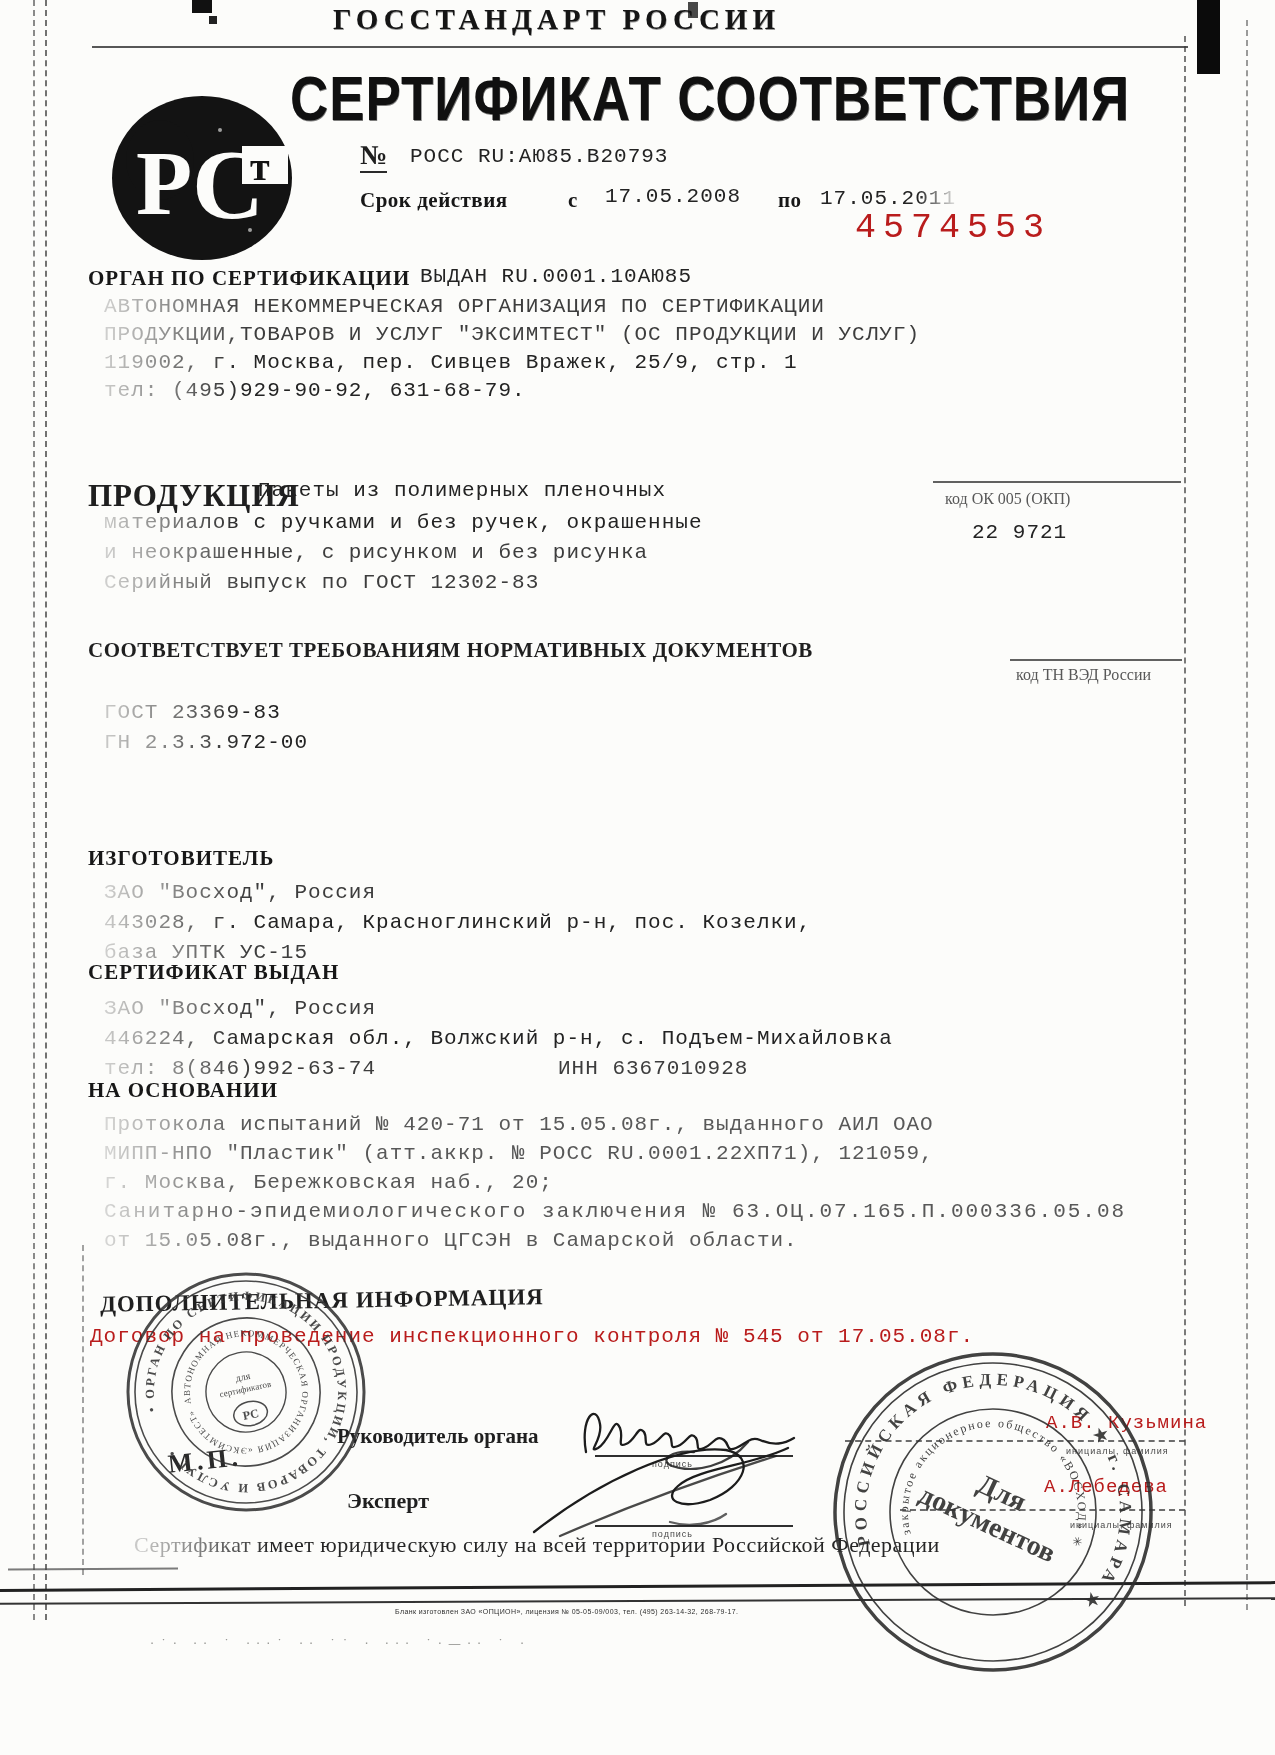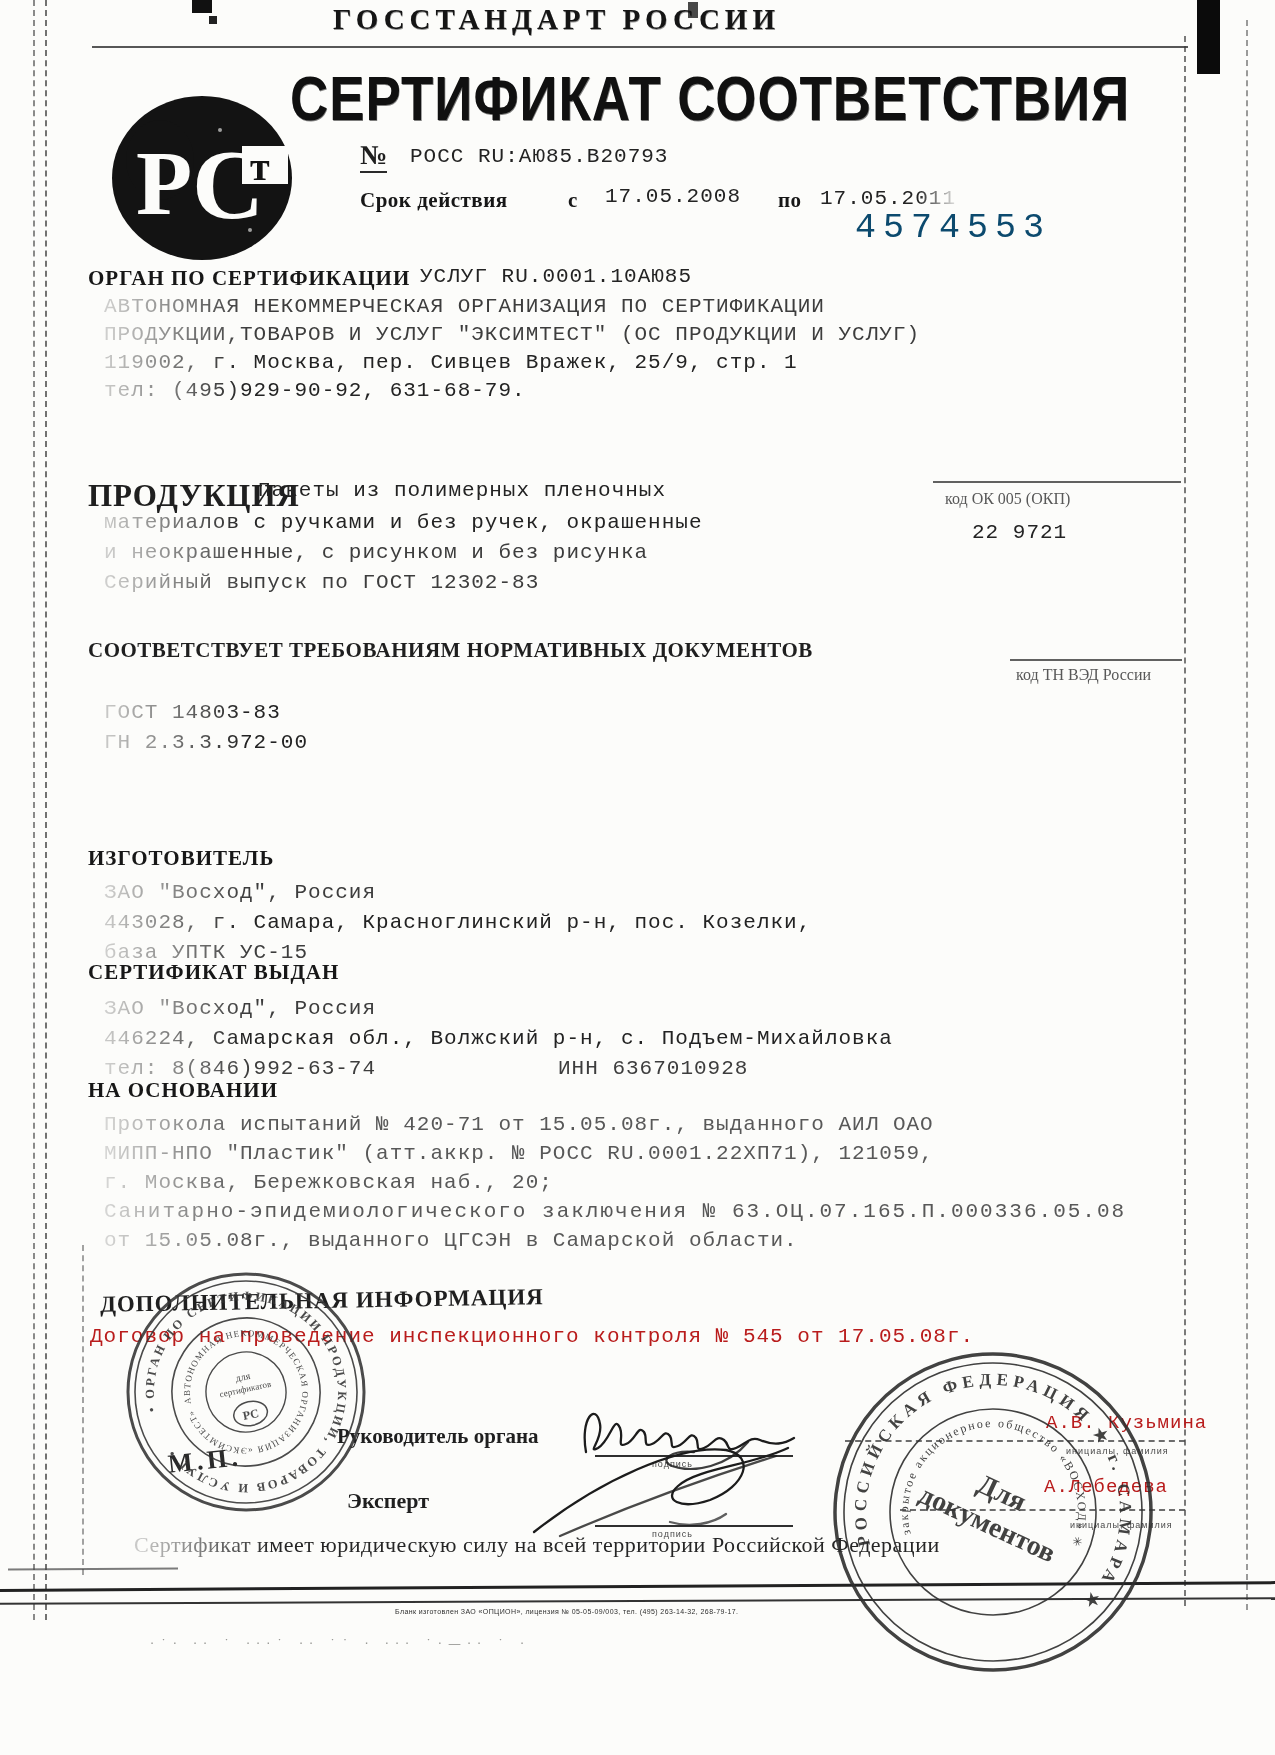--- a/index.html
+++ b/index.html
@@ -70,7 +70,7 @@
   <div class="abs tw" style="left:605px;top:182px;">17.05.2008</div>
   <div class="abs serifb sec" style="left:778px;top:188px;">по</div>
   <div class="abs tw fade-right" style="left:820px;top:184px;">17.05.2011</div>
-  <div class="abs tw" style="left:855px;top:214px;font-size:35px;letter-spacing:7px;color:#0c4a6e;">4574553</div>
+  <div class="abs tw" style="left:855px;top:214px;font-size:35px;letter-spacing:7px;color:#b91c1c;">4574553</div>
 
   <div class="abs serifb sec" style="left:88px;top:266px;letter-spacing:1px;">ОРГАН ПО СЕРТИФИКАЦИИ</div>
   <div class="abs tw" style="left:420px;top:262px;">УСЛУГ RU.0001.10АЮ85</div>

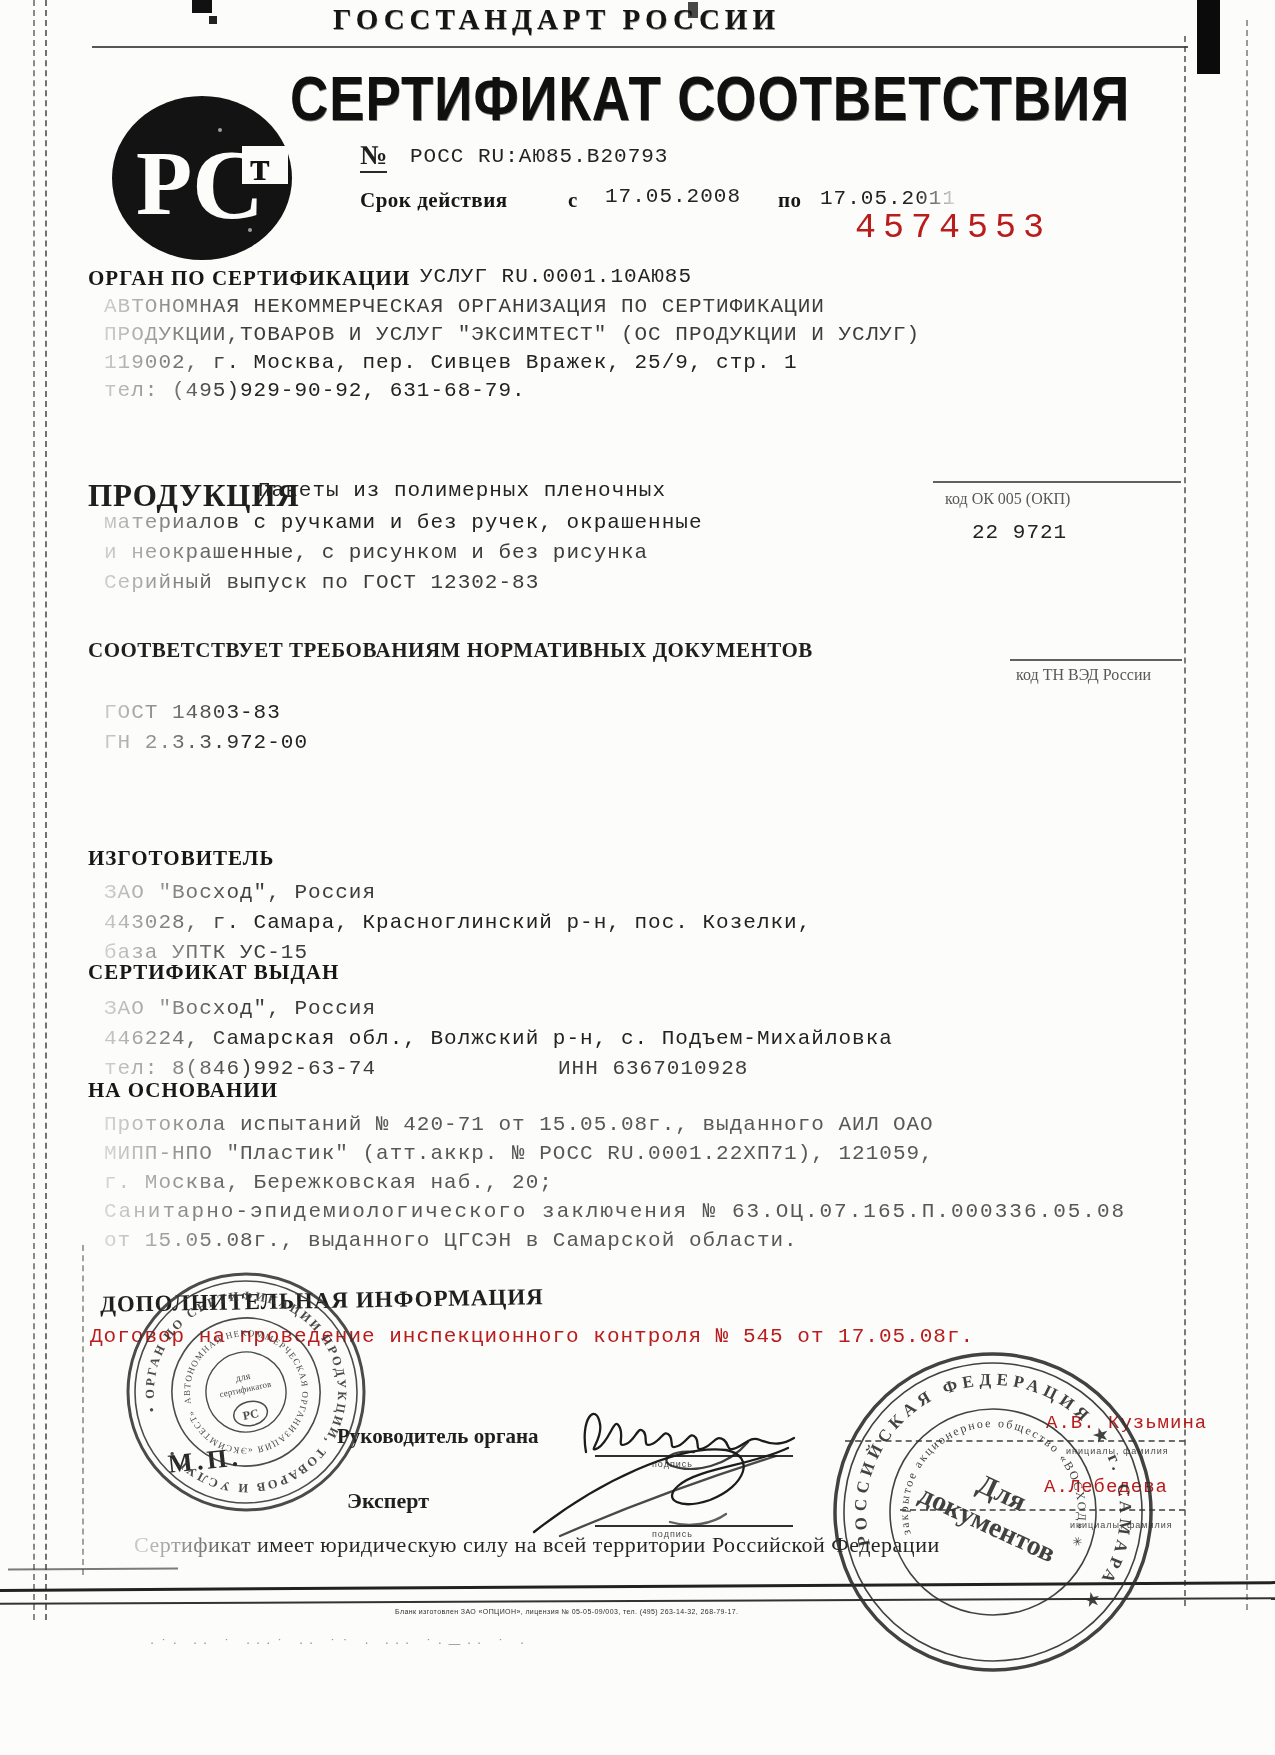--- a/index.html
+++ b/index.html
@@ -73,7 +73,7 @@
   <div class="abs tw" style="left:855px;top:214px;font-size:35px;letter-spacing:7px;color:#b91c1c;">4574553</div>
 
   <div class="abs serifb sec" style="left:88px;top:266px;letter-spacing:1px;">ОРГАН ПО СЕРТИФИКАЦИИ</div>
-  <div class="abs tw" style="left:420px;top:262px;">УСЛУГ RU.0001.10АЮ85</div>
+  <div class="abs tw" style="left:420px;top:262px;">ВЫДАН RU.0001.10АЮ85</div>
   <div class="abs tw fade-left g1" style="left:88px;top:292px;">АВТОНОМНАЯ НЕКОММЕРЧЕСКАЯ ОРГАНИЗАЦИЯ ПО СЕРТИФИКАЦИИ</div>
   <div class="abs tw fade-left g1" style="left:88px;top:320px;">ПРОДУКЦИИ,ТОВАРОВ И УСЛУГ "ЭКСИМТЕСТ" (ОС ПРОДУКЦИИ И УСЛУГ)</div>
   <div class="abs tw fade-left" style="left:88px;top:348px;">119002, г. Москва, пер. Сивцев Вражек, 25/9, стр. 1</div>

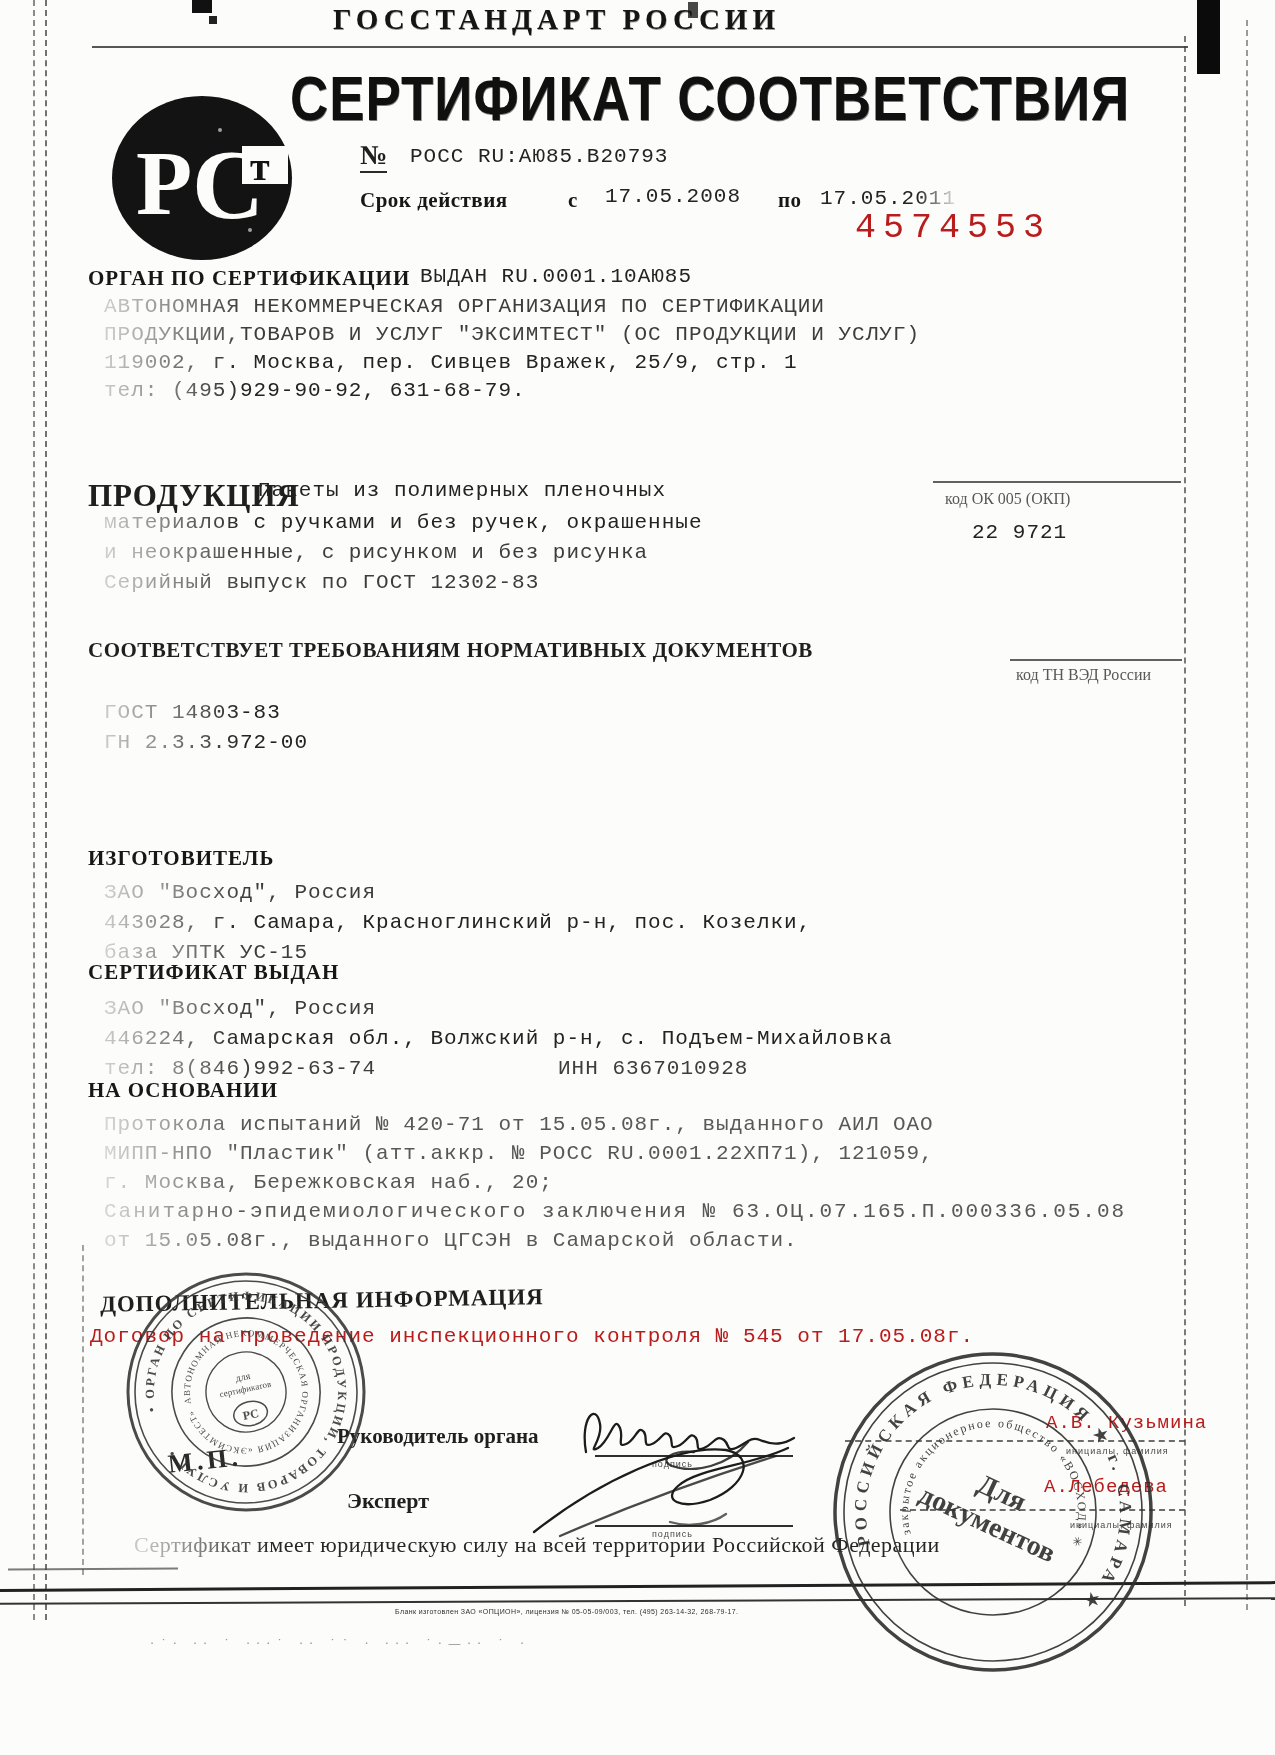--- a/index.html
+++ b/index.html
@@ -91,7 +91,7 @@
   <div class="abs serifb" style="left:88px;top:638px;font-size:21px;letter-spacing:.5px;">СООТВЕТСТВУЕТ ТРЕБОВАНИЯМ НОРМАТИВНЫХ ДОКУМЕНТОВ</div>
   <div class="abs" style="left:1010px;top:659px;width:172px;height:2px;background:#3a3a3a;opacity:.8;"></div>
   <div class="abs g2" style="left:1016px;top:666px;font-size:16px;">код ТН ВЭД России</div>
-  <div class="abs tw fade-left" style="left:88px;top:698px;">ГОСТ 14803-83</div>
+  <div class="abs tw fade-left" style="left:88px;top:698px;">ГОСТ 23369-83</div>
   <div class="abs tw fade-left" style="left:88px;top:728px;">ГН 2.3.3.972-00</div>
 
   <div class="abs serifb sec" style="left:88px;top:846px;letter-spacing:1px;">ИЗГОТОВИТЕЛЬ</div>

